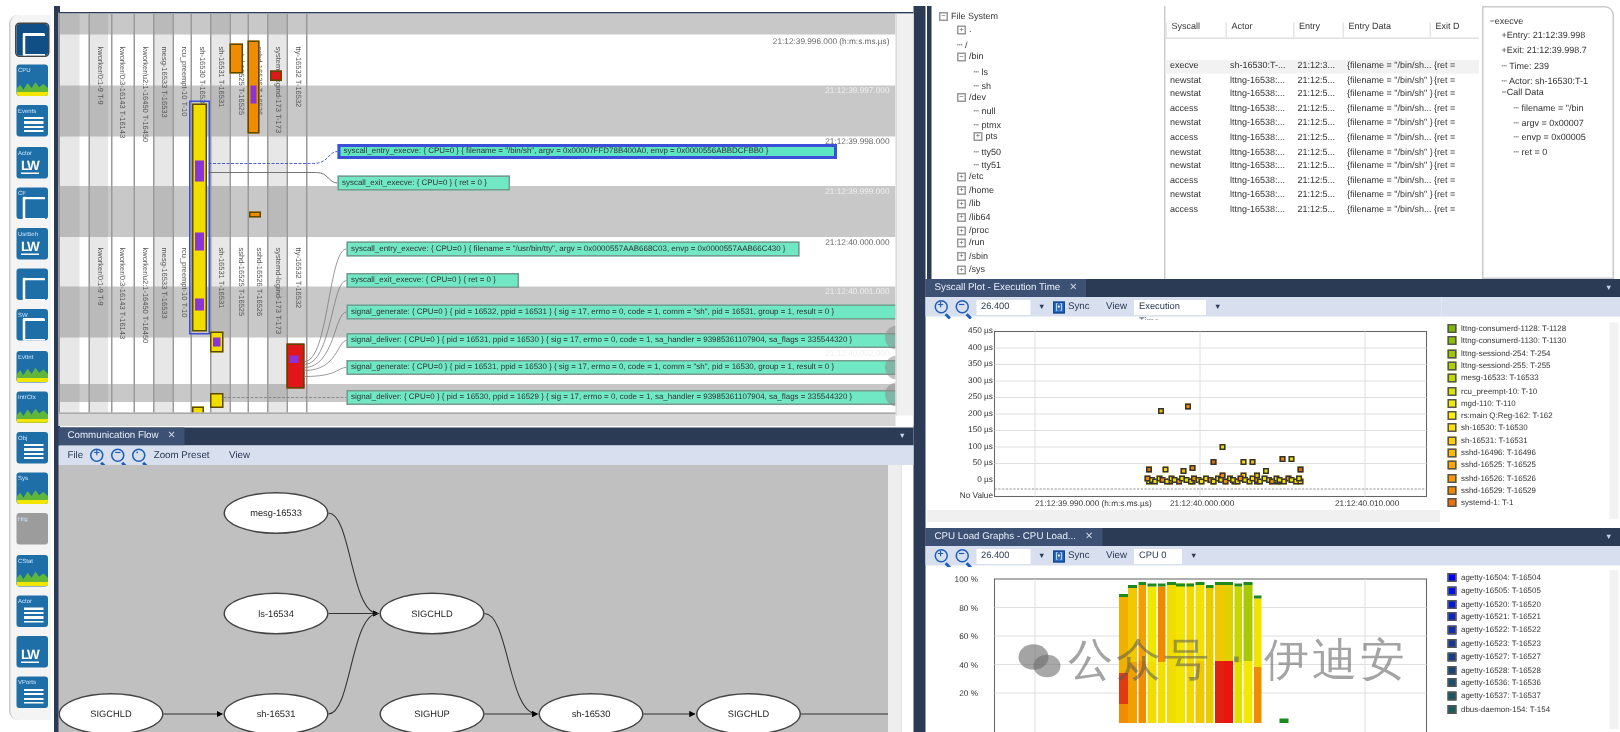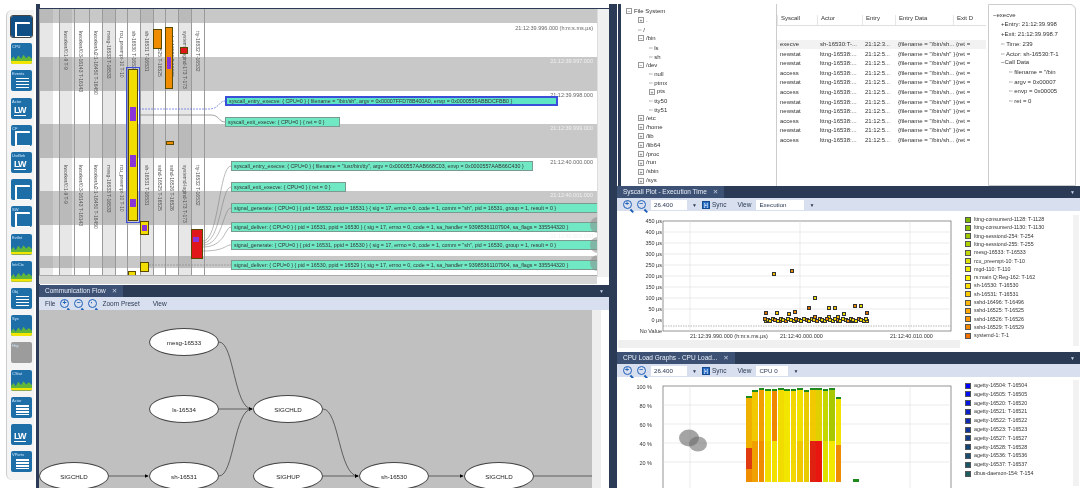--- a/index.html
+++ b/index.html
@@ -656,6 +656,7 @@
     <ellipse cx="11" cy="10" rx="10" ry="8.5" fill="rgba(90,90,90,0.55)"></ellipse>
     <ellipse cx="20" cy="16" rx="9" ry="7.5" fill="rgba(110,110,110,0.6)"></ellipse>
   </svg>
+  <div class="watermark" style="left:712px;top:420px;">公众号 · 伊迪安</div>
 </div>
 
 </body></html>

